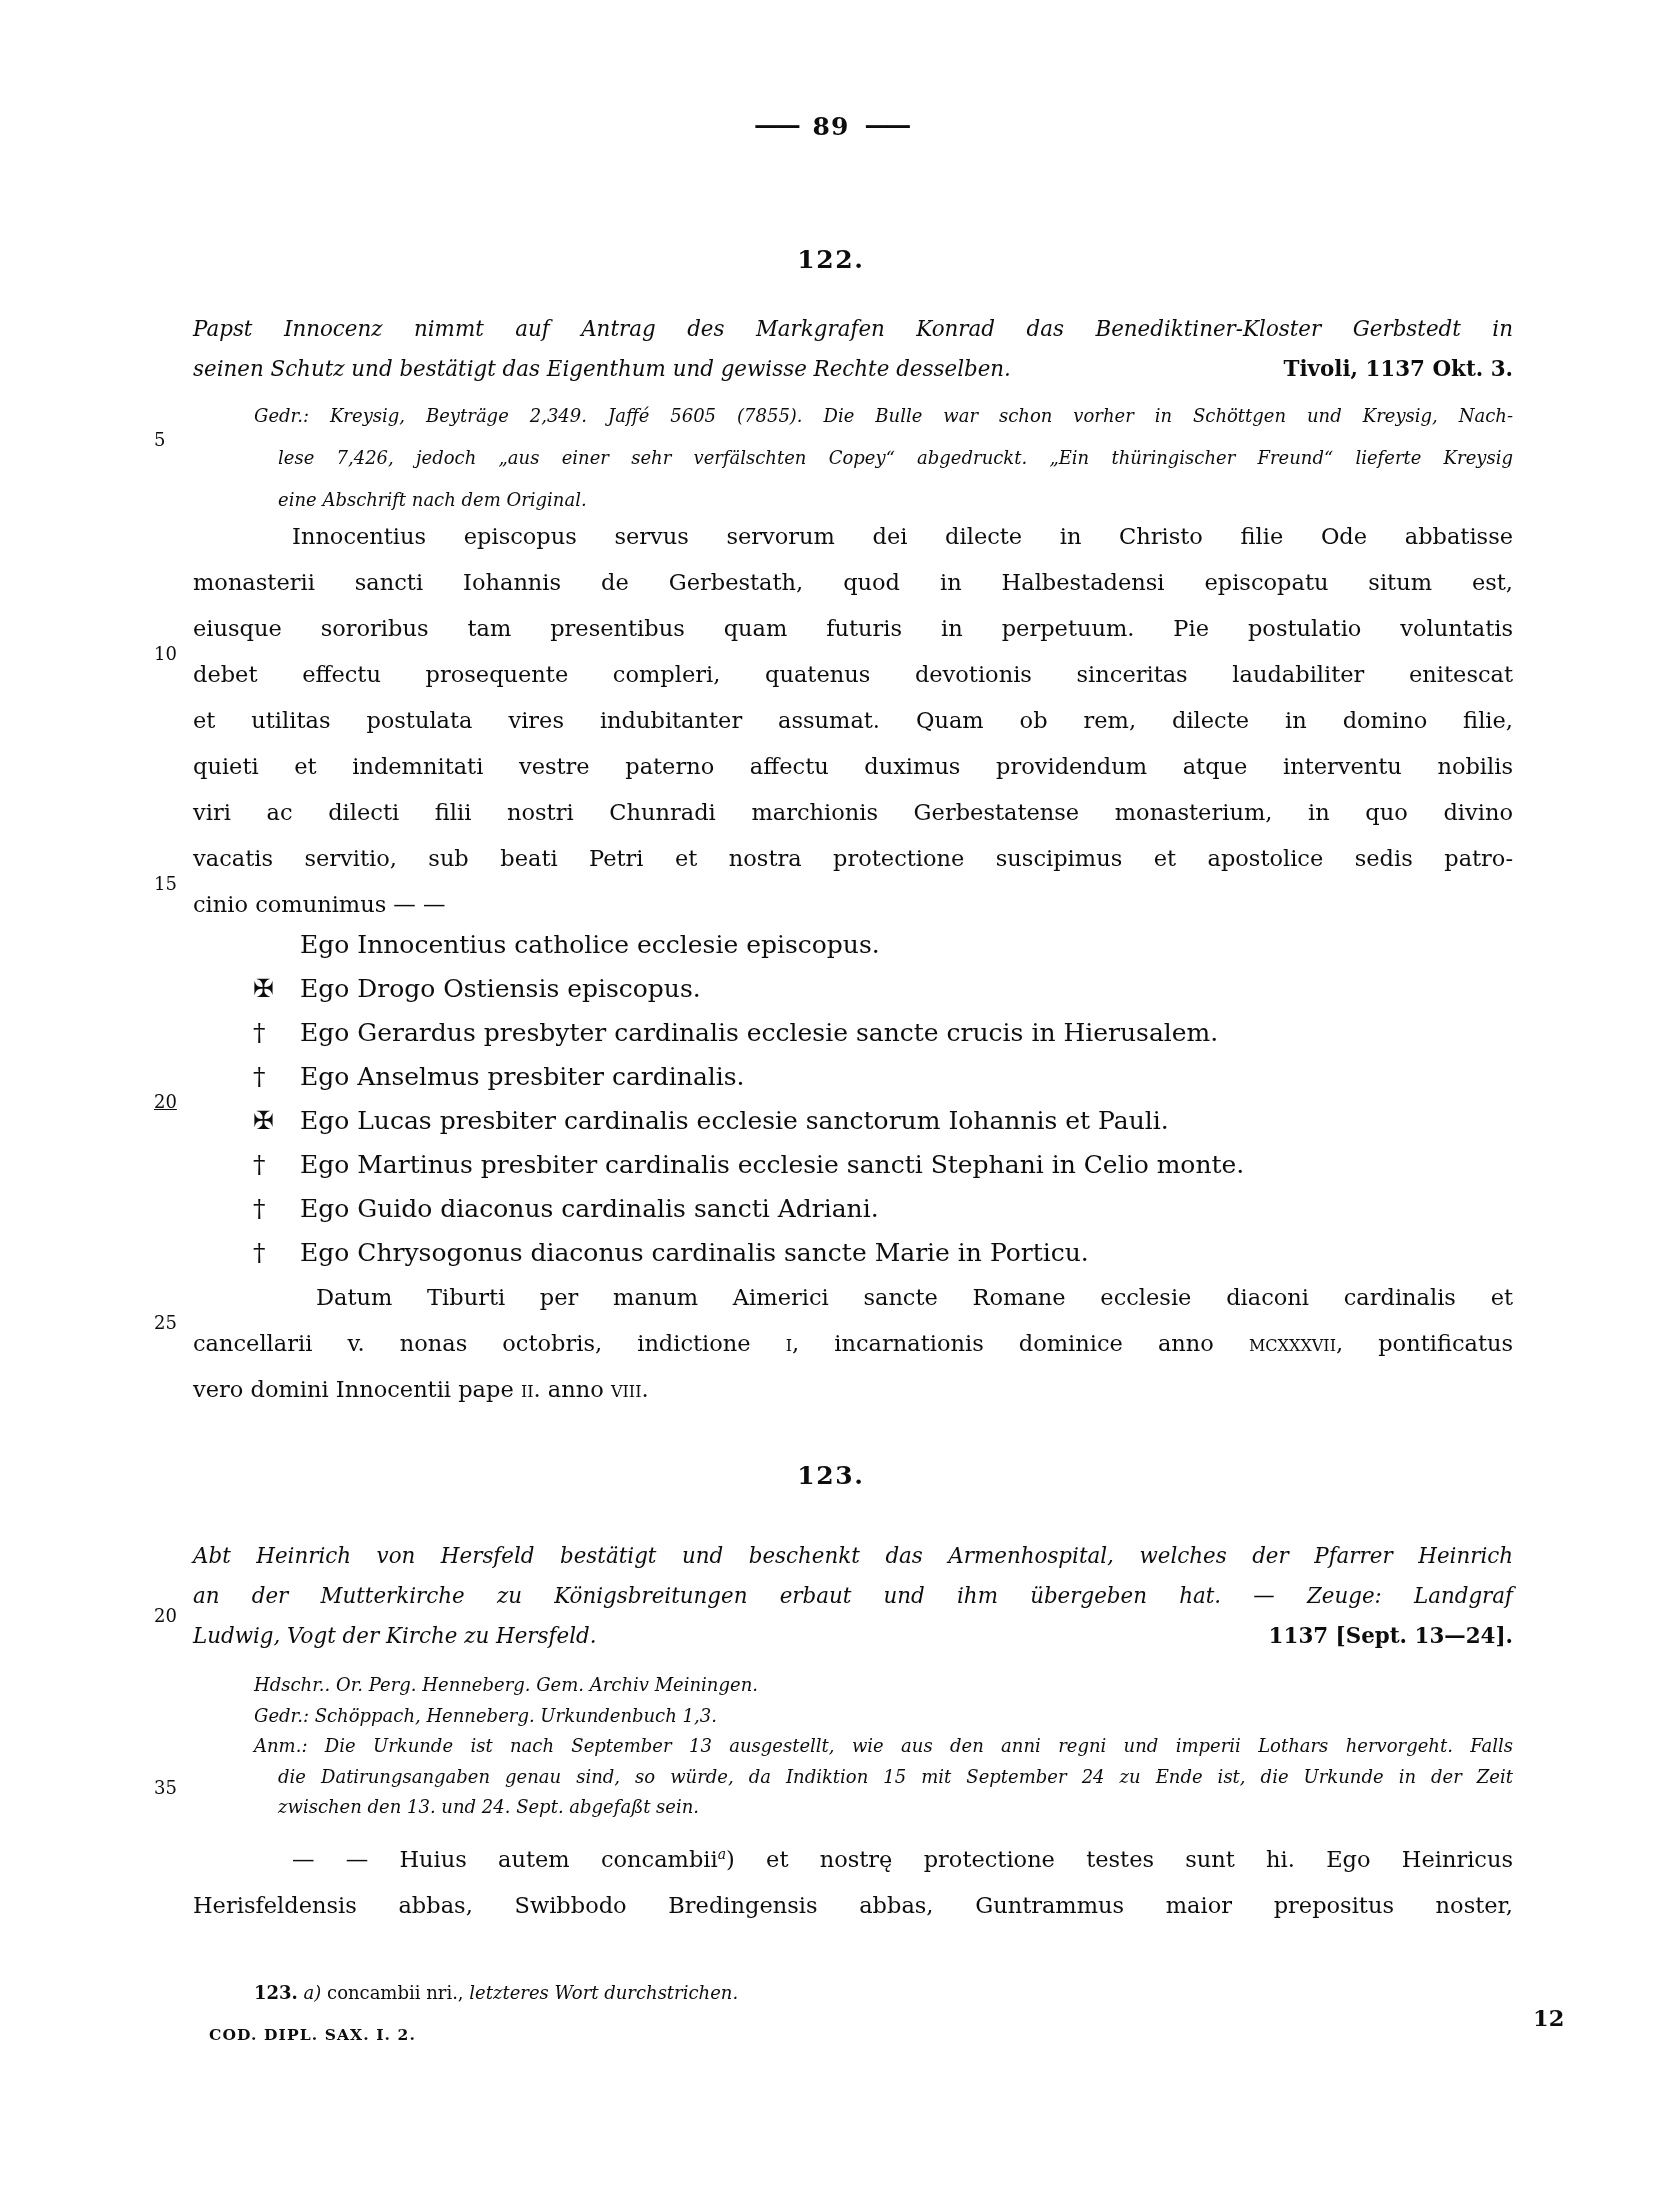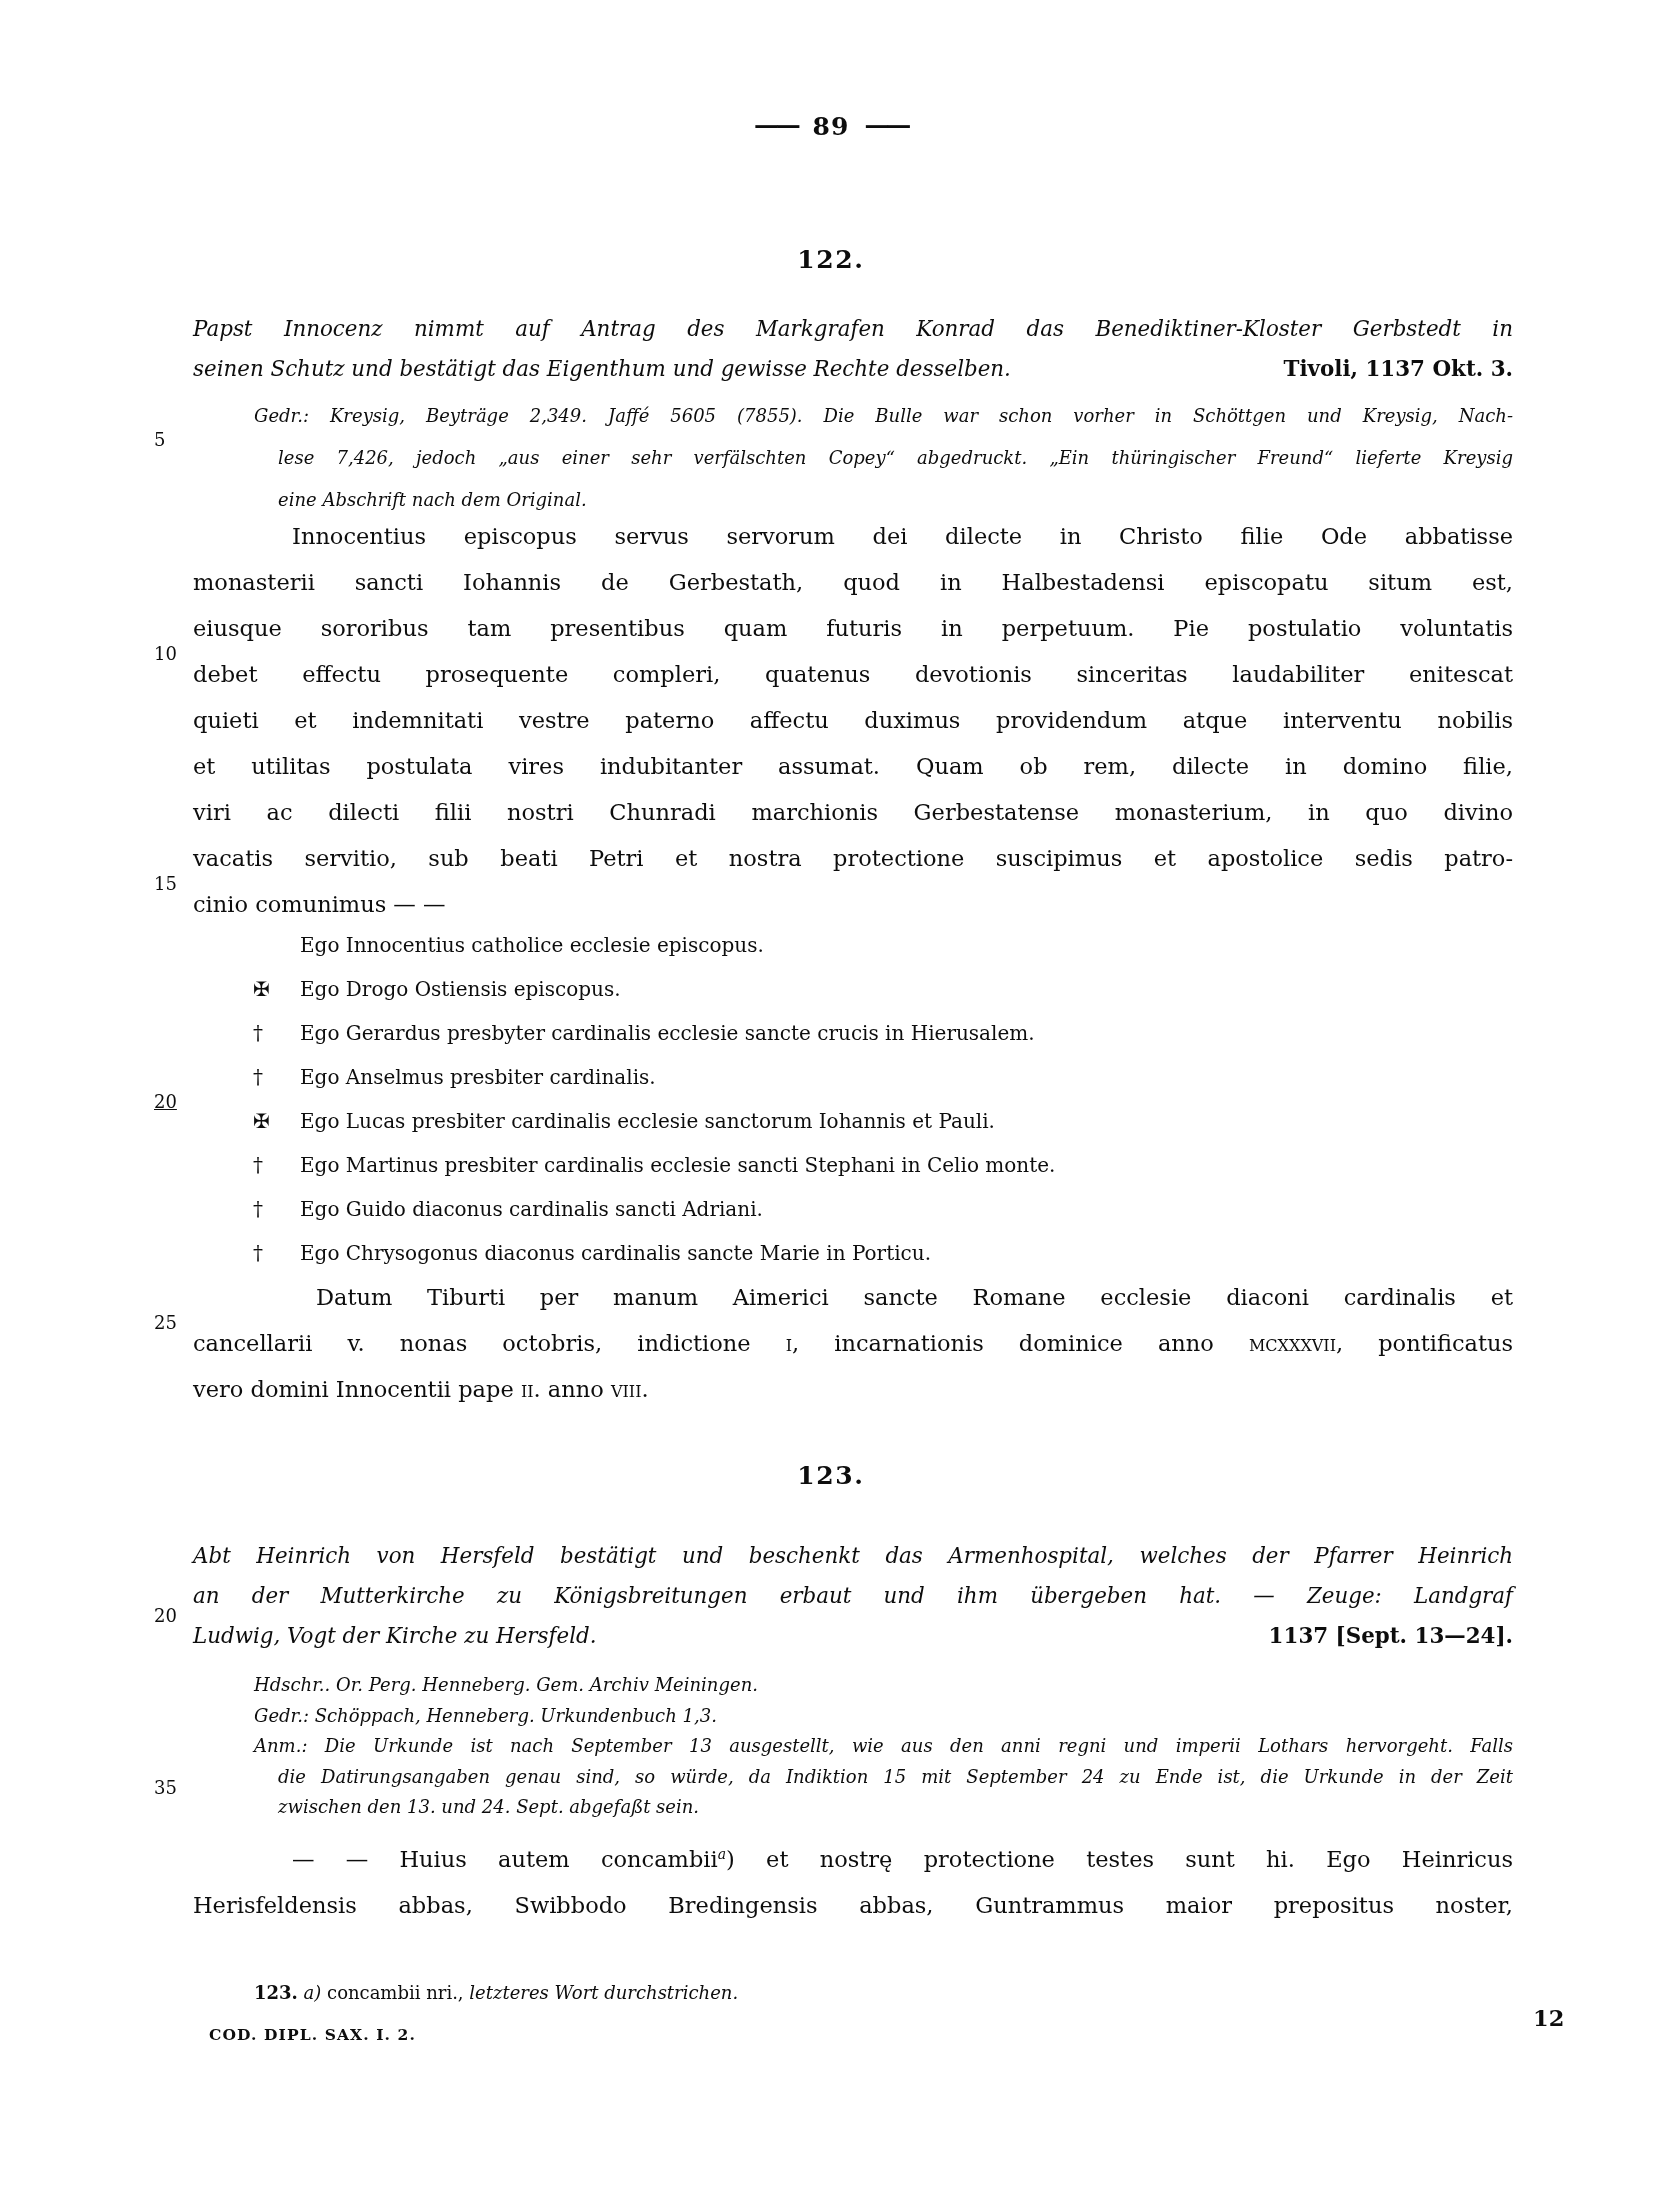--- a/index.html
+++ b/index.html
@@ -77,8 +77,8 @@
     <div class="jline">monasterii sancti Iohannis de Gerbestath, quod in Halbestadensi episcopatu situm est,</div>
     <div class="jline">eiusque sororibus tam presentibus quam futuris in perpetuum.  Pie postulatio voluntatis</div>
     <div class="jline">debet effectu prosequente compleri, quatenus devotionis sinceritas laudabiliter enitescat</div>
+    <div class="jline">et utilitas postulata vires indubitanter assumat.  Quam ob rem, dilecte in domino filie,</div>
     <div class="jline">quieti et indemnitati vestre paterno affectu duximus providendum atque interventu nobilis</div>
-    <div class="jline">et utilitas postulata vires indubitanter assumat.  Quam ob rem, dilecte in domino filie,</div>
     <div class="jline">viri ac dilecti filii nostri Chunradi marchionis Gerbestatense monasterium, in quo divino</div>
     <div class="jline">vacatis servitio, sub beati Petri et nostra protectione suscipimus et apostolice sedis patro-</div>
     <div>cinio comunimus — —</div>

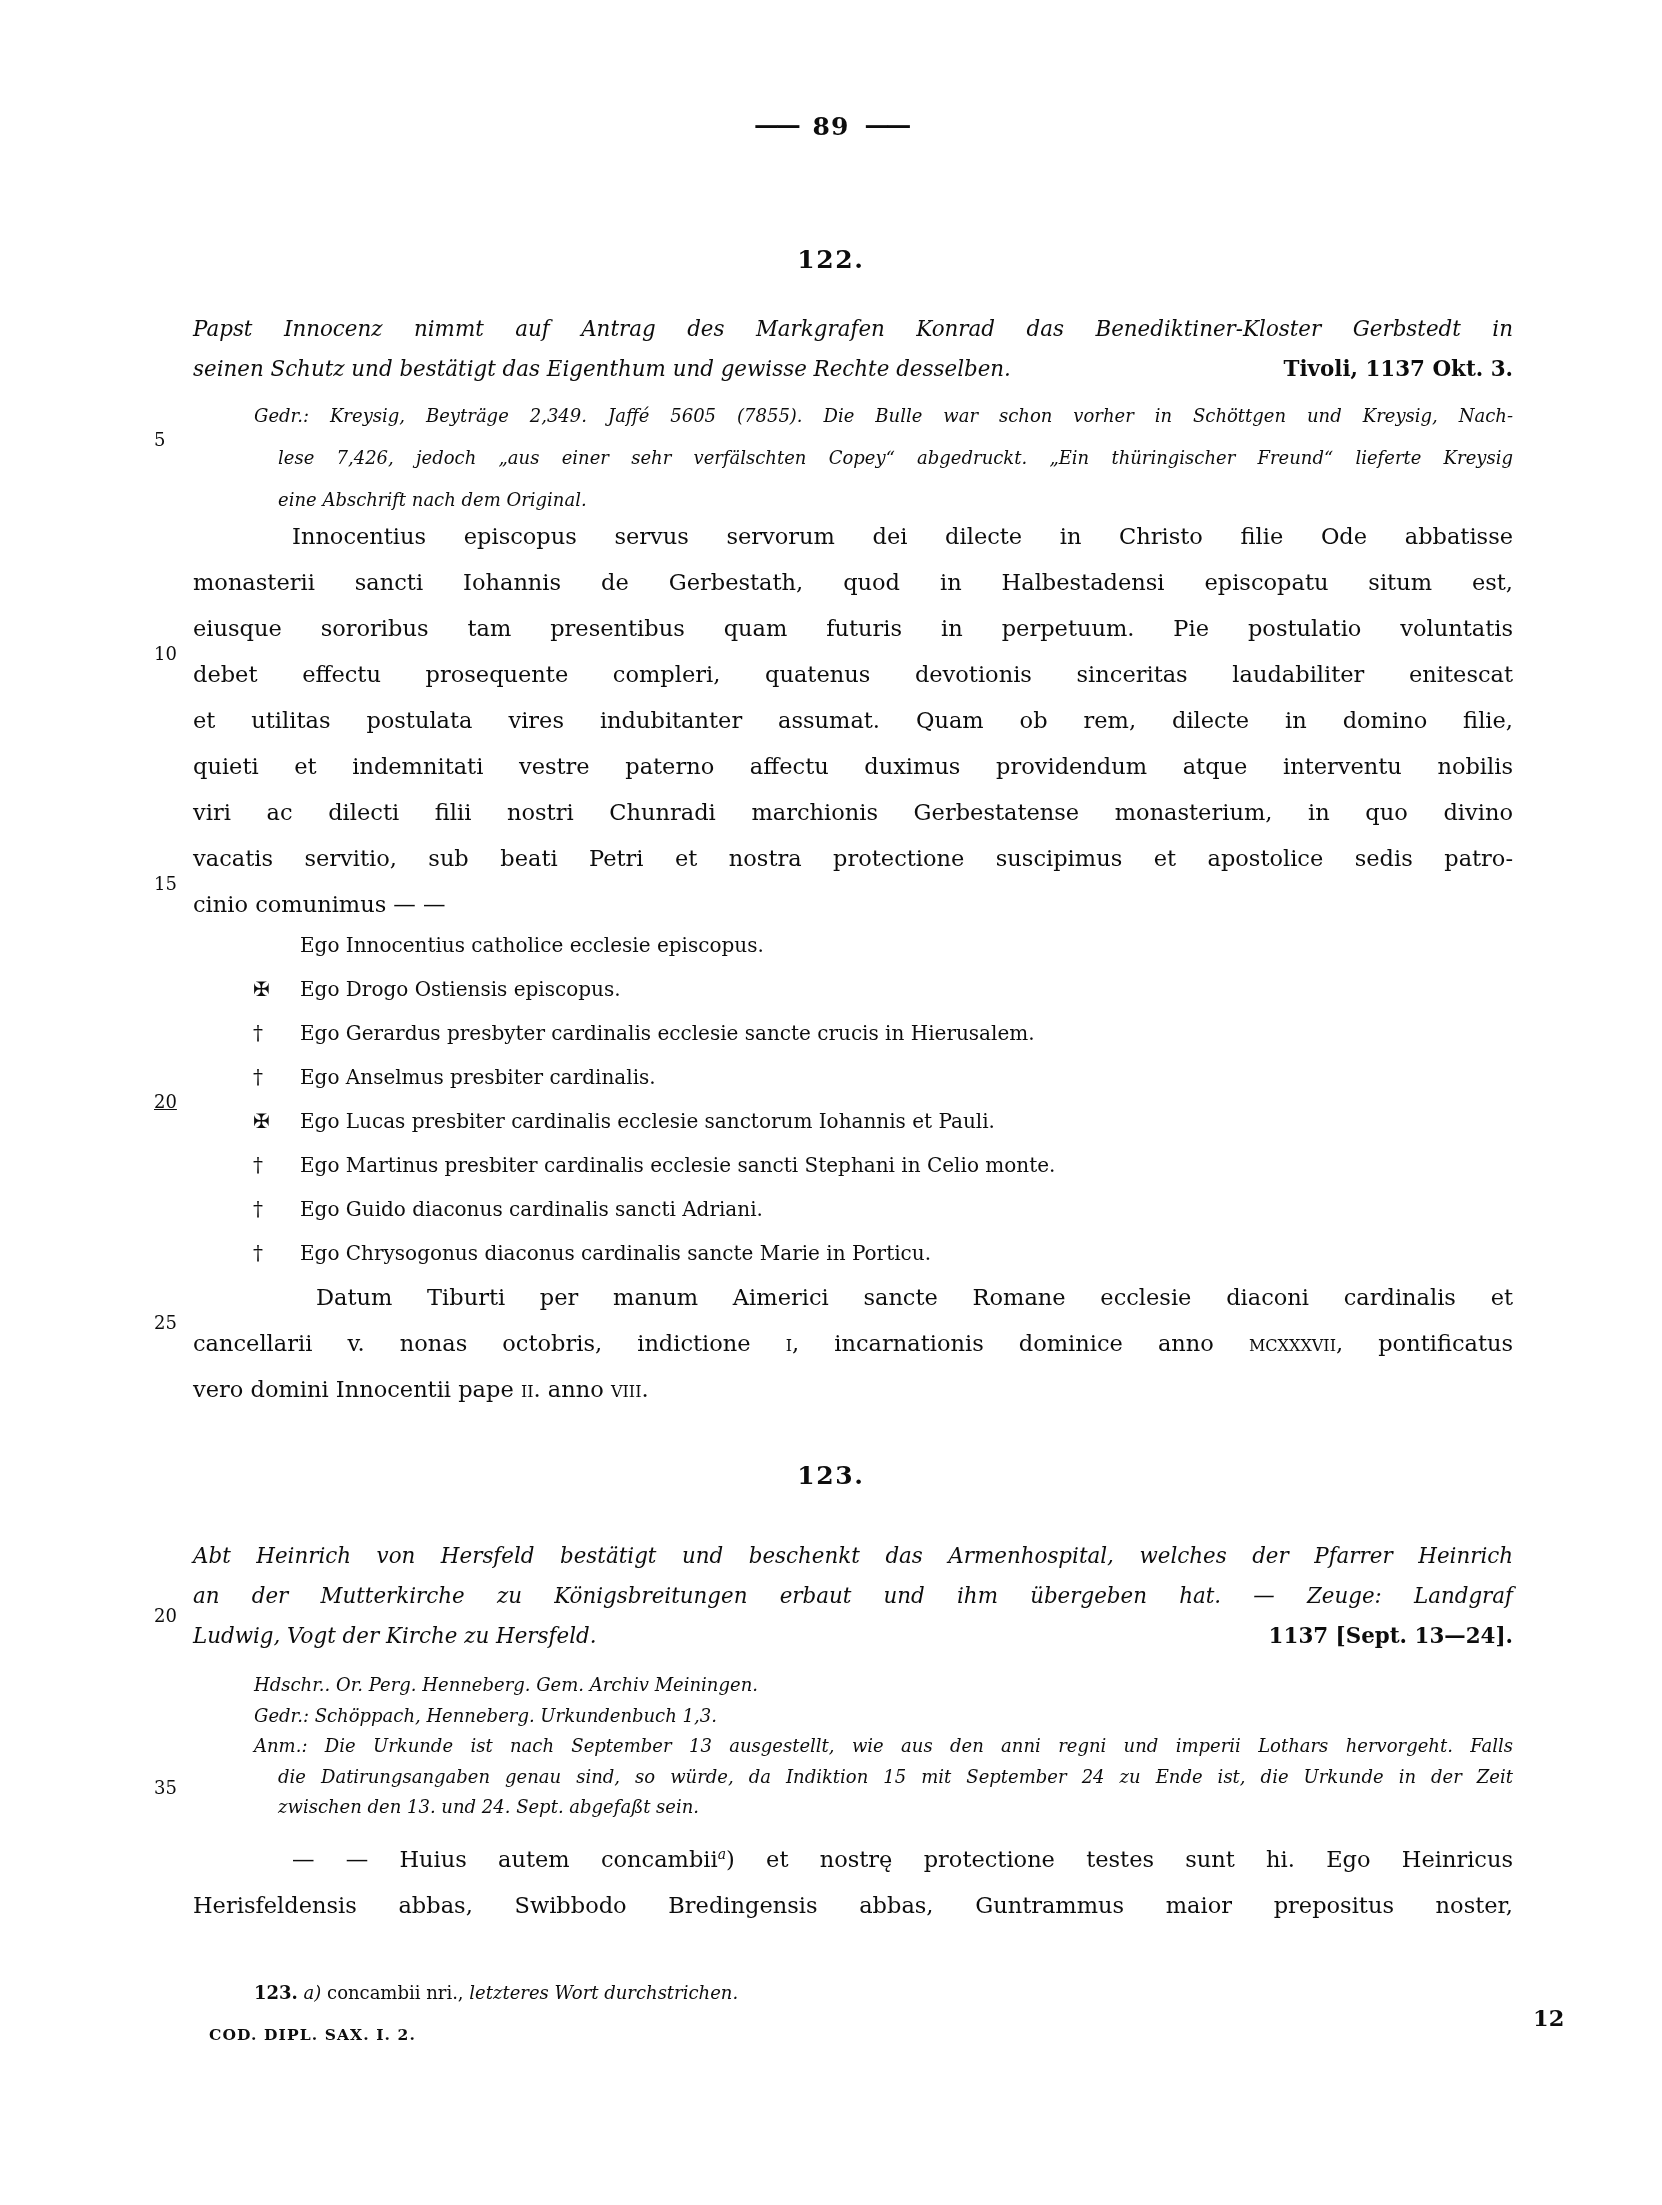--- a/index.html
+++ b/index.html
@@ -32,7 +32,7 @@
   .latin{left:193px;width:1320px;font-size:22.5px;line-height:46px;}
   .indent{text-indent:99px;}
   
-  .subs{left:300px;width:1213px;font-size:20px;line-height:44px;}
+  .subs{left:300px;width:1213px;font-size:25px;line-height:44px;}
   .subline{position:relative;}
   .cross{position:absolute;left:-47px;top:0;}
   

